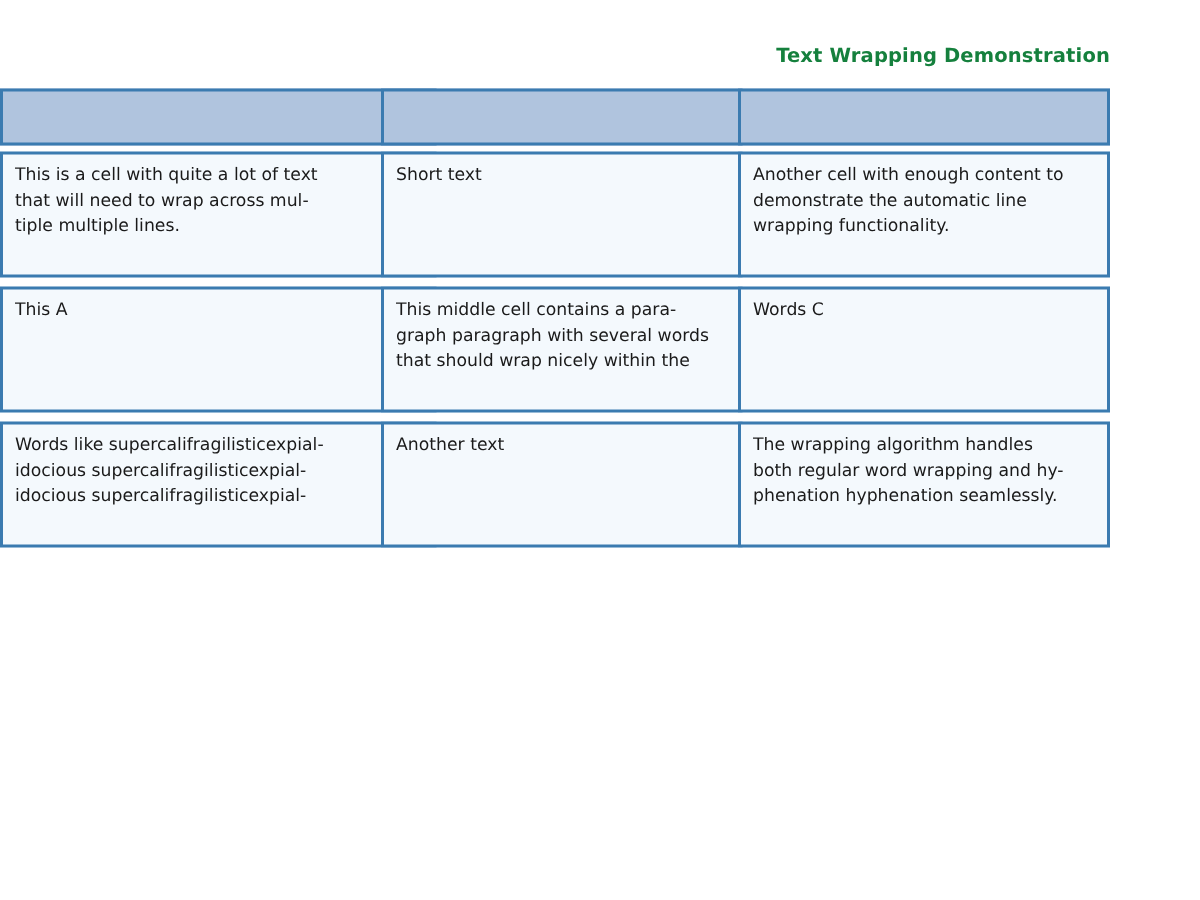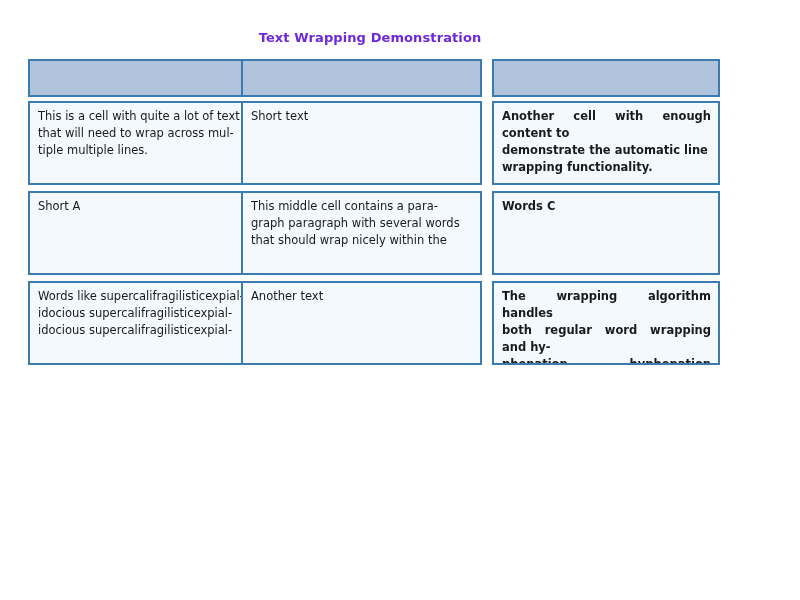--- a/index.html
+++ b/index.html
@@ -24,10 +24,10 @@
     left: 0;
     top: 30px;
     width: 740px;
-    text-align: center;
+    text-align: right;
     font-size: 13px;
     font-weight: bold;
-    color: #6d28d9;
+    color: #15803d;
     letter-spacing: 0.1px;
     line-height: 16px;
   }

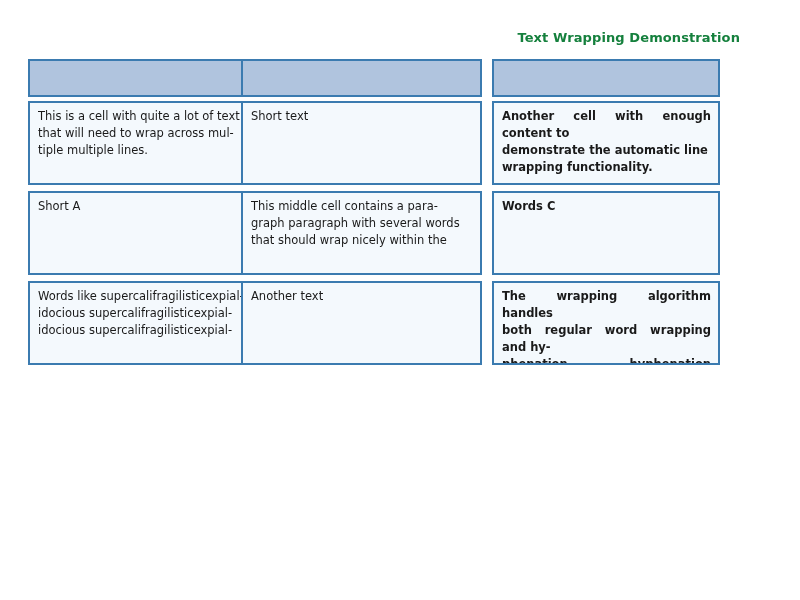--- a/index.html
+++ b/index.html
@@ -79,7 +79,7 @@
   }
 
   
-  .col-0 { left: 0px;   width: 291px; margin-left: 28px; }
+  .col-0 { left: 0px;   width: 291px; }
   .col-1 { left: 241px; width: 241px; }
   .col-2 { left: 492px; width: 228px; font-weight: bold; }
 

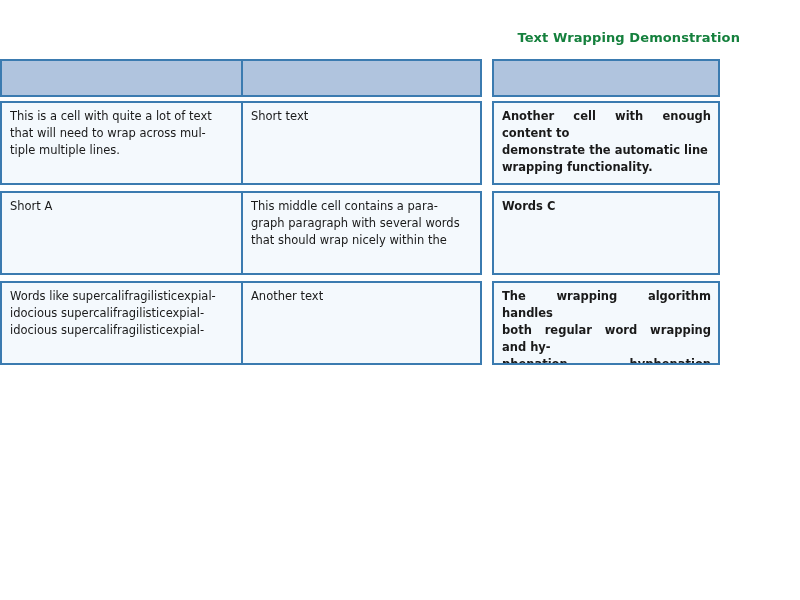--- a/index.html
+++ b/index.html
@@ -80,7 +80,7 @@
 
   
   .col-0 { left: 0px;   width: 291px; }
-  .col-1 { left: 241px; width: 241px; }
+  .col-1 { left: 254px; width: 241px; }
   .col-2 { left: 492px; width: 228px; font-weight: bold; }
 
   

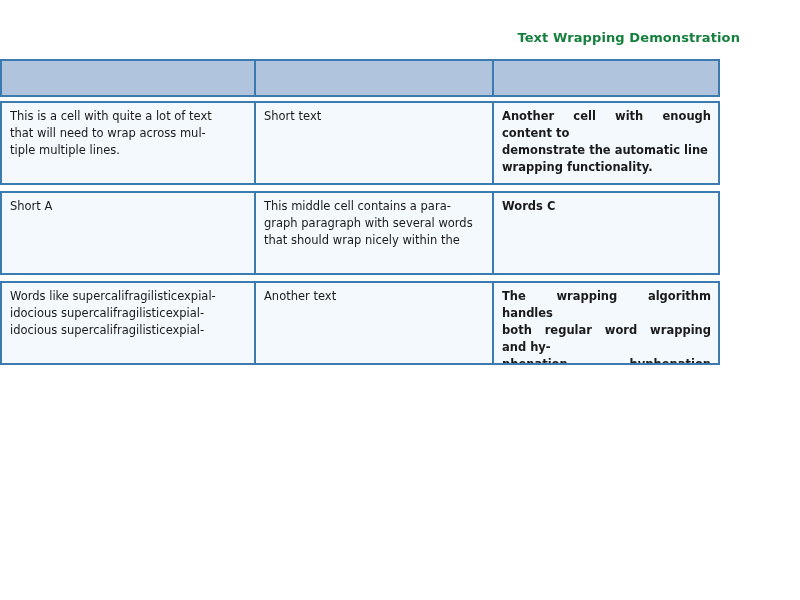--- a/index.html
+++ b/index.html
@@ -81,7 +81,7 @@
   
   .col-0 { left: 0px;   width: 291px; }
   .col-1 { left: 254px; width: 241px; }
-  .col-2 { left: 492px; width: 228px; font-weight: bold; }
+  .col-2 { left: 492px; width: 248px; }
 
   
   .row-h { top: 0px; }

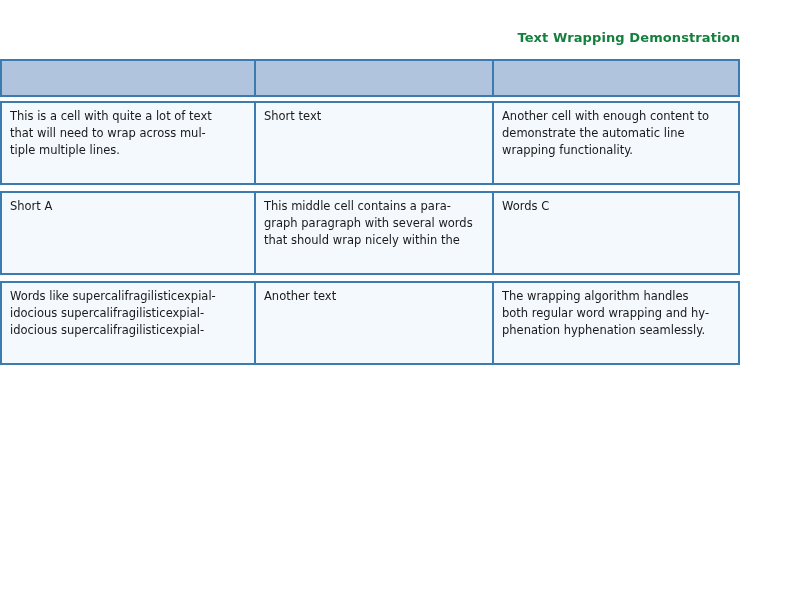--- a/index.html
+++ b/index.html
@@ -128,7 +128,7 @@
 
     <div class="trow row-1">
       <div class="tcell body-cell col-0">
-        <div class="cell-text">Short A</div>
+        <div class="cell-text">This A</div>
       </div>
       <div class="tcell body-cell col-1">
         <div class="cell-text">This middle cell contains a para-

